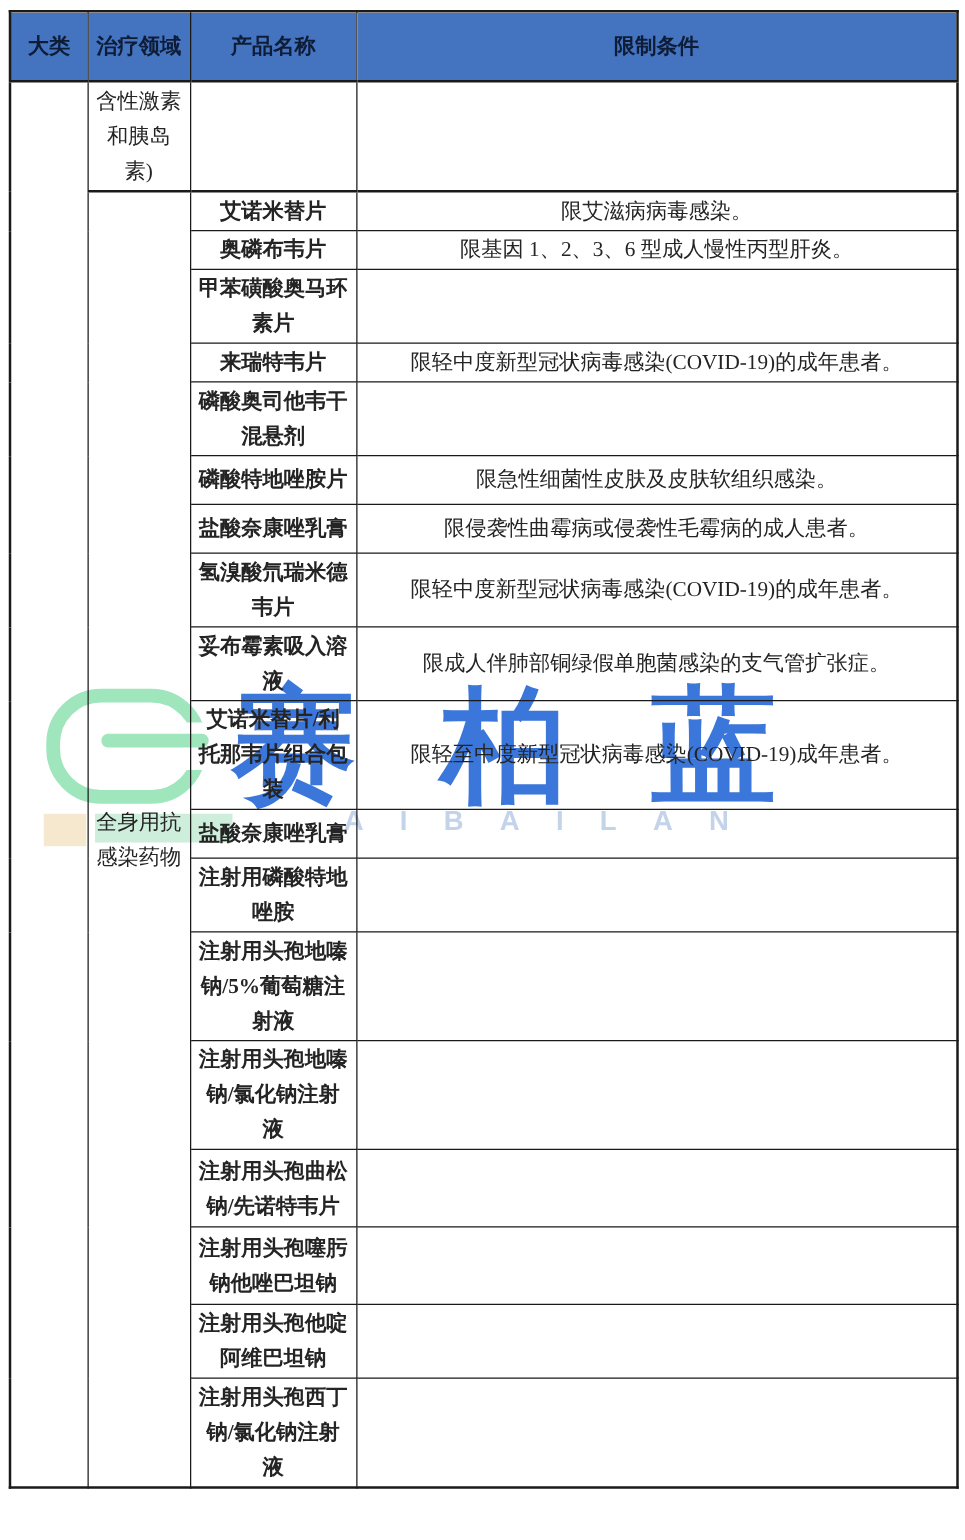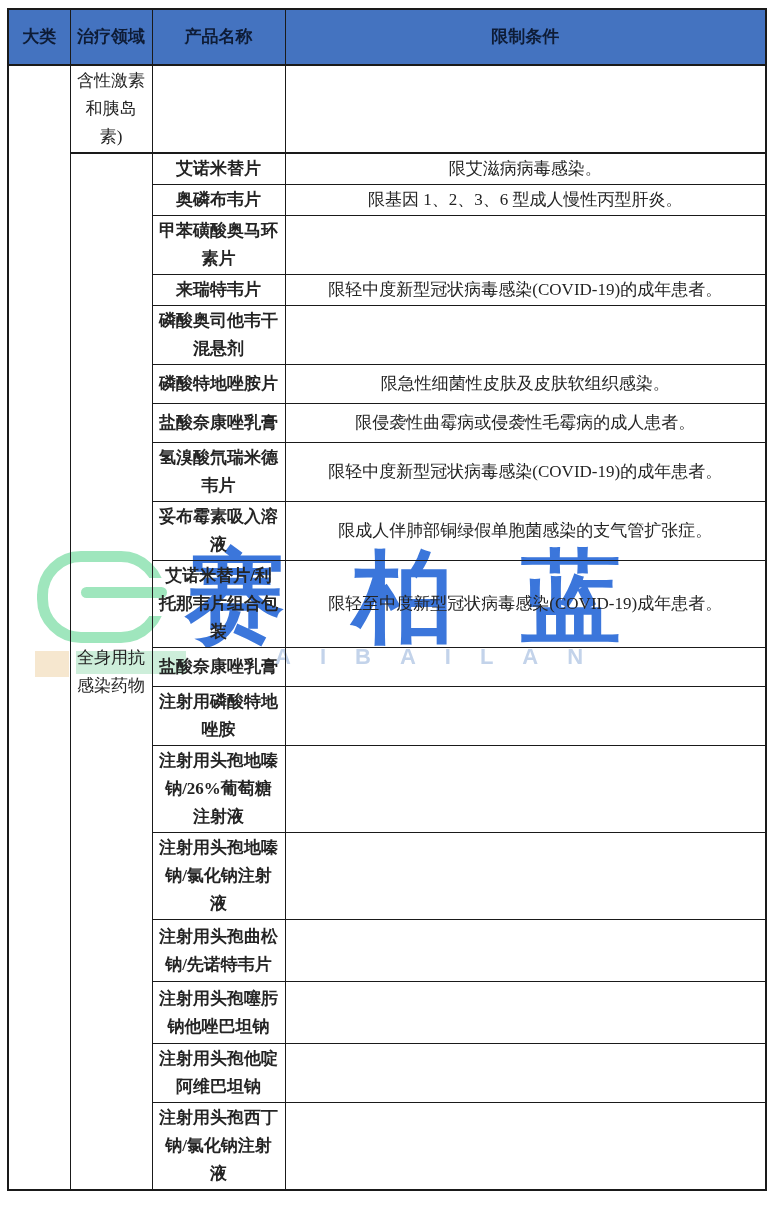--- a/index.html
+++ b/index.html
@@ -168,7 +168,7 @@
       <td class="col-condition"></td>
     </tr>
     <tr class="rh-3l">
-      <td class="col-product">注射用头孢地嗪钠/26%葡萄糖注射液</td>
+      <td class="col-product">注射用头孢地嗪钠/5%葡萄糖注射液</td>
       <td class="col-condition"></td>
     </tr>
     <tr class="rh-3l">

